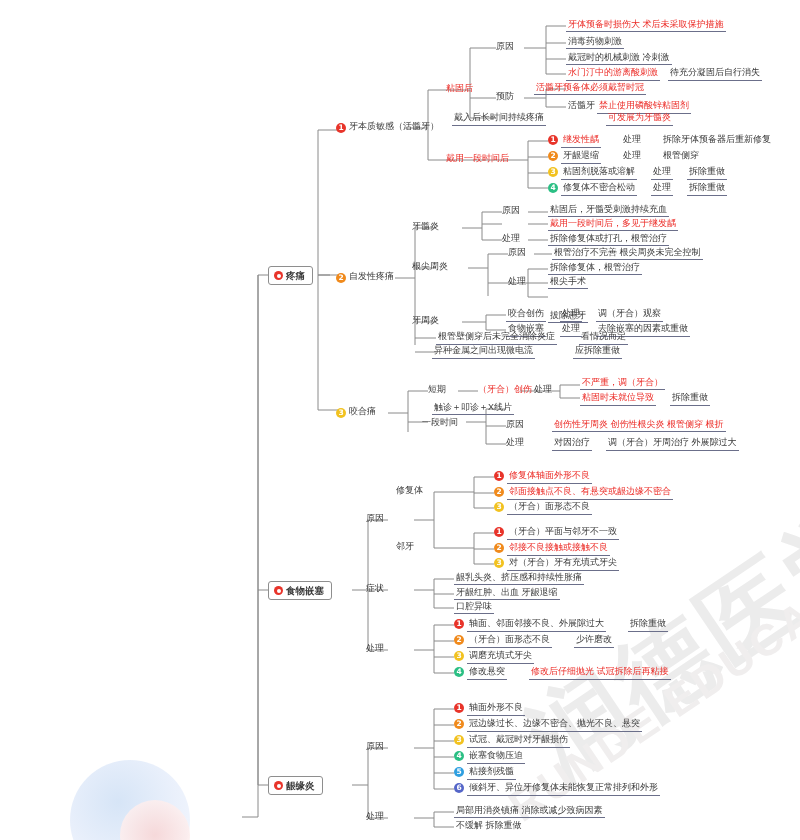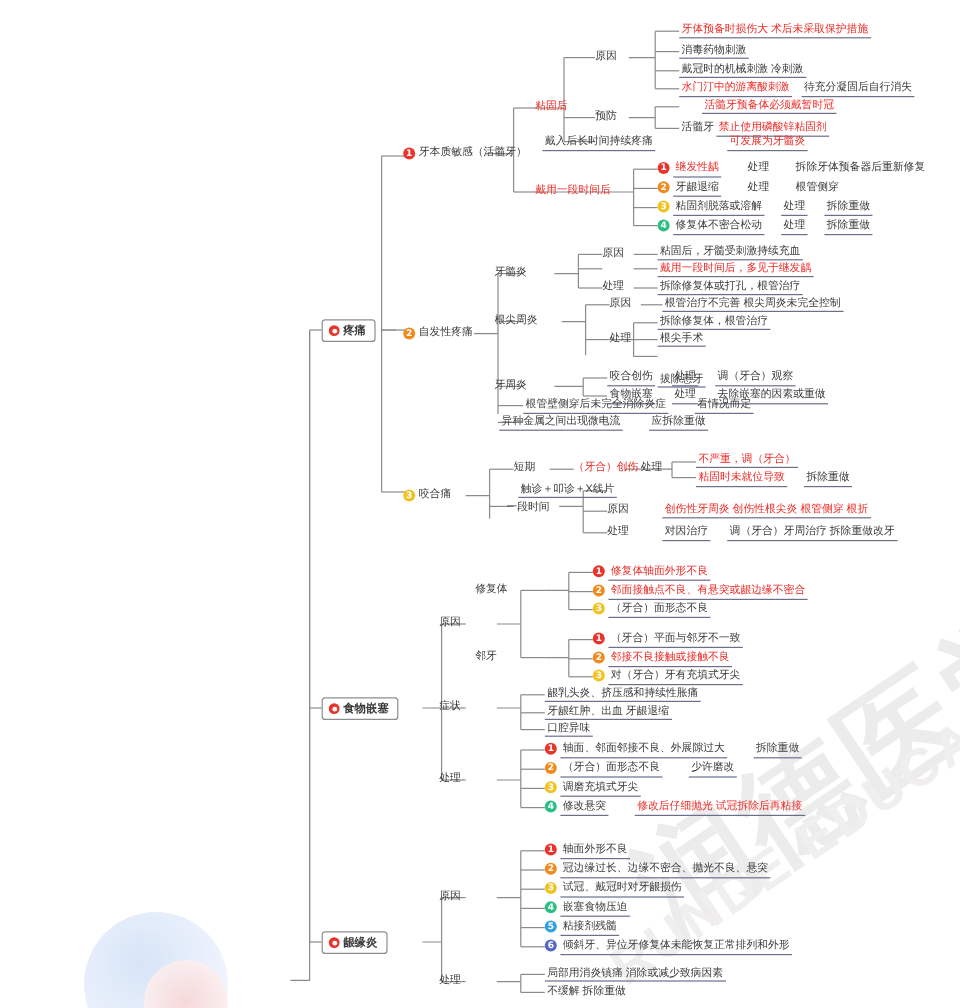--- a/index.html
+++ b/index.html
@@ -286,7 +286,7 @@
     <span class="leaf gap-s">待充分凝固后自行消失</span>
   </div>
 
-  <div class="node" style="left:585px;top:82px;">
+  <div class="node" style="left:534px;top:82px;">
     <span class="leaf red">活髓牙预备体必须戴暂时冠</span>
   </div>
   <div class="node row" style="left:566px;top:100px;">

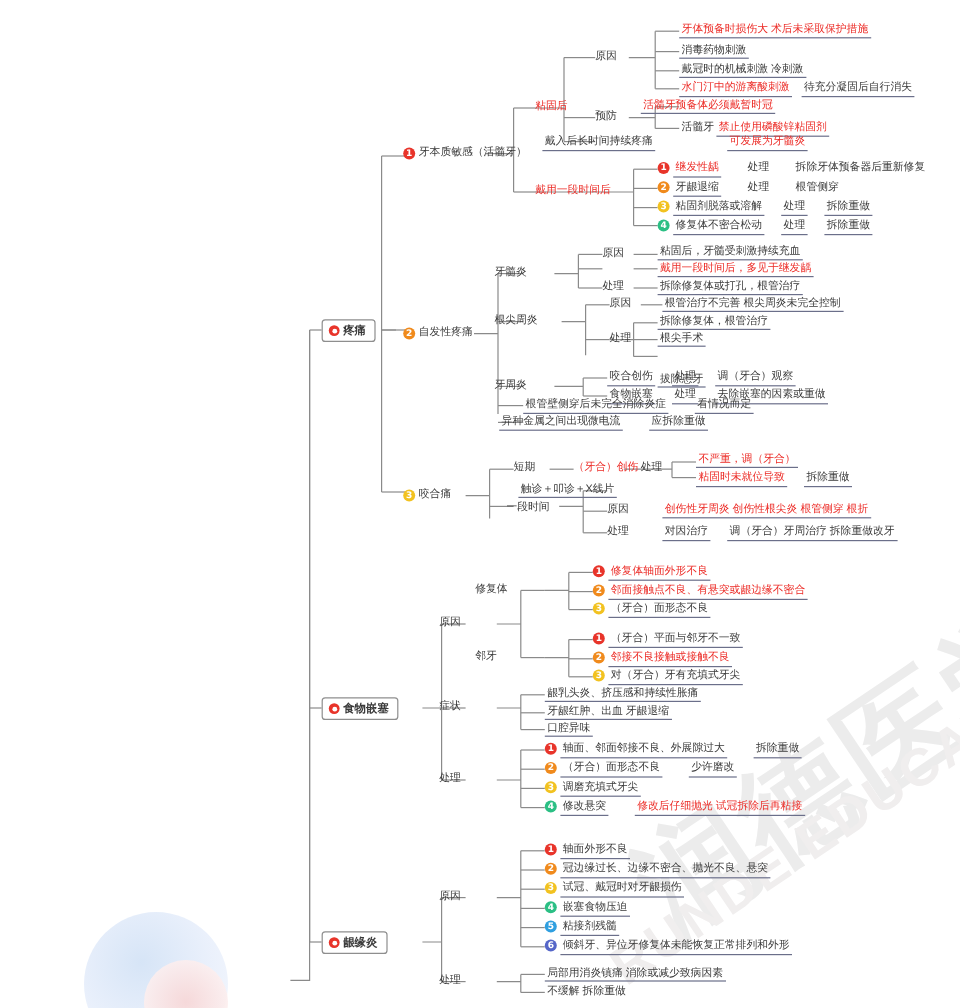--- a/index.html
+++ b/index.html
@@ -373,7 +373,7 @@
     <span class="leaf">根管壁侧穿后未完全消除炎症</span>
     <span class="gap-l leaf">看情况而定</span>
   </div>
-  <div class="node row" style="left:416px;top:345px;">
+  <div class="node row" style="left:432px;top:345px;gap:16px;">
     <span class="leaf">异种金属之间出现微电流</span>
     <span class="gap-l leaf">应拆除重做</span>
   </div>

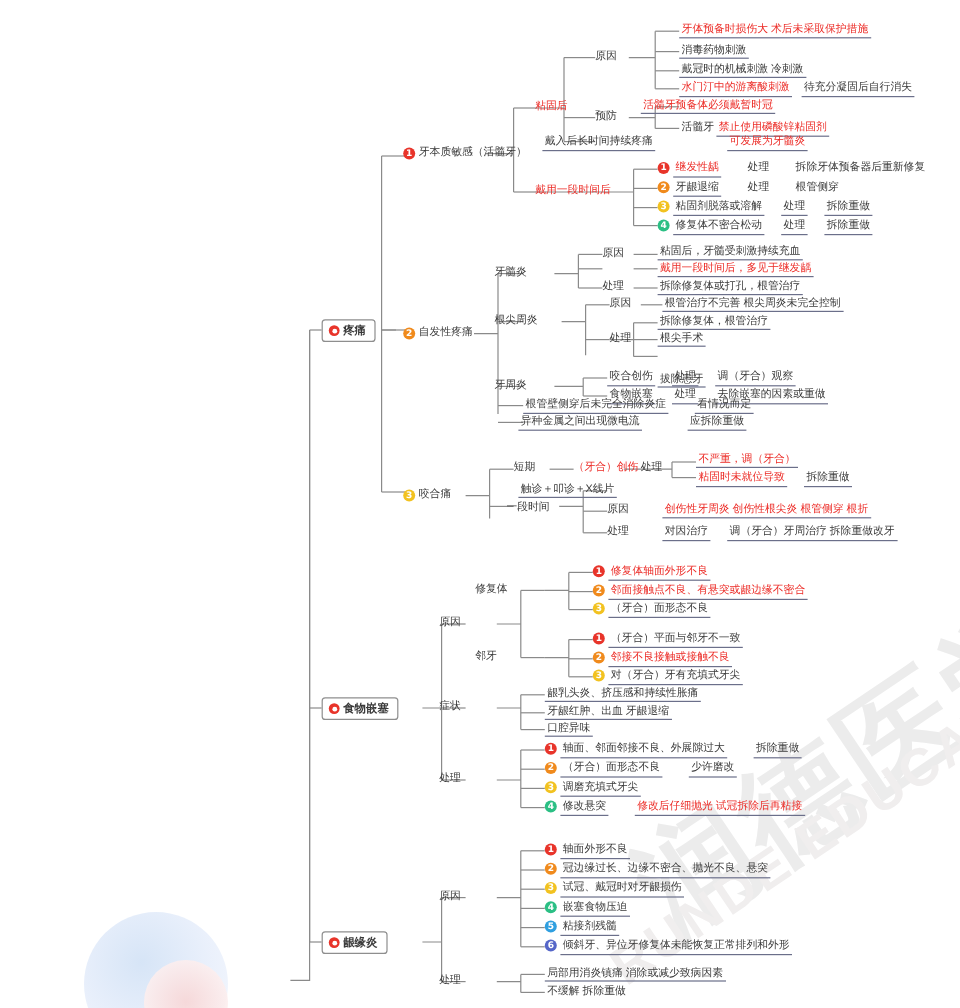--- a/index.html
+++ b/index.html
@@ -404,7 +404,7 @@
   <div class="node txt" style="left:506px;top:437px;">处理</div>
   <div class="node row" style="left:552px;top:437px;">
     <span class="leaf">对因治疗</span>
-    <span class="leaf gap-m">调（牙合）牙周治疗 拆除重做改牙</span>
+    <span class="leaf gap-m">调（牙合）牙周治疗 外展隙过大</span>
   </div>
 
   <div class="node txt" style="left:366px;top:513px;">原因</div>

